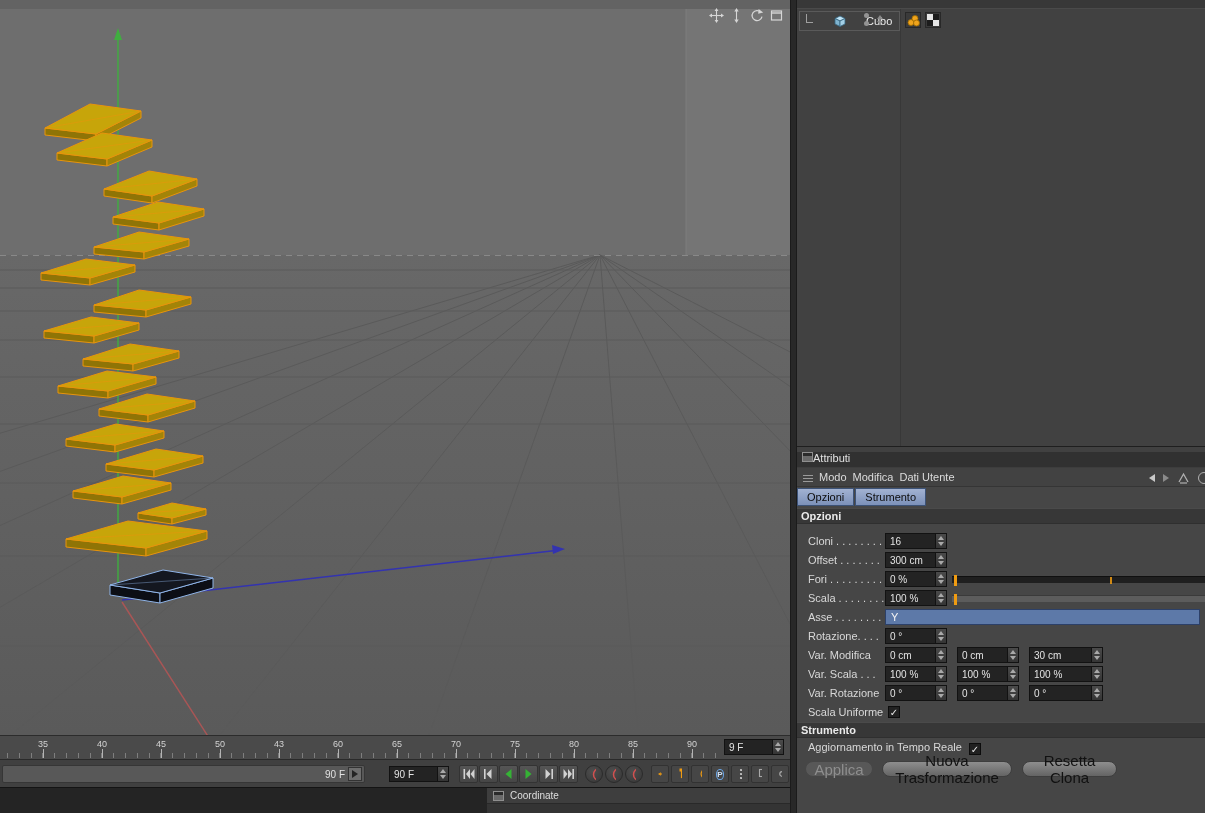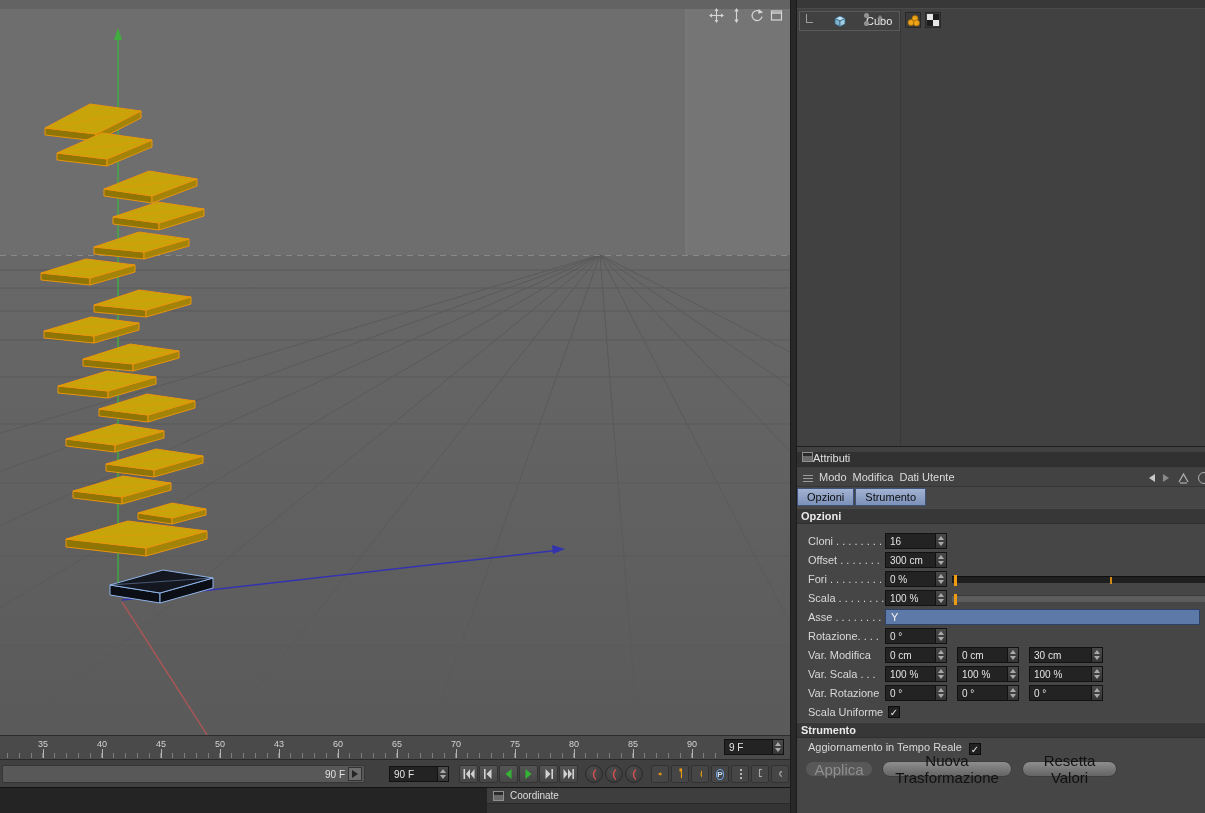--- a/index.html
+++ b/index.html
@@ -685,7 +685,7 @@
       <div class="btnrow">
         <button class="btn disabled" style="left:8px;width:68px">Applica</button>
         <button class="btn" style="left:85px;width:130px">Nuova Trasformazione</button>
-        <button class="btn" style="left:225px;width:95px">Resetta Valori</button>
+        <button class="btn" style="left:225px;width:95px">Resetta Clona</button>
       </div>
     </div>
   </div>

